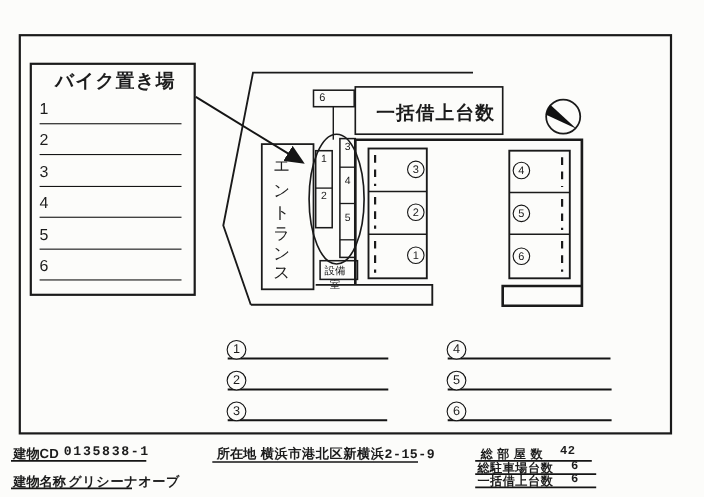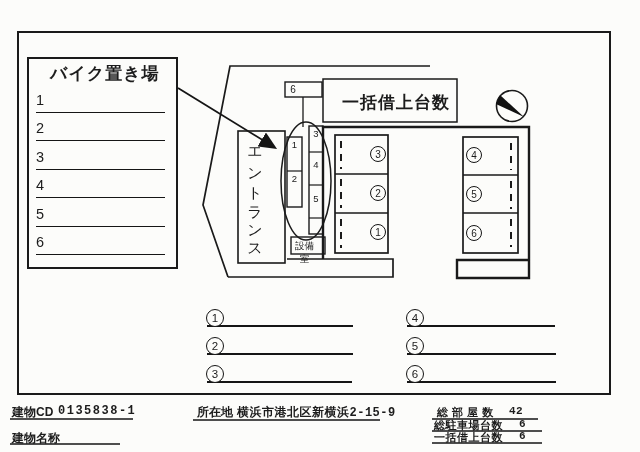--- a/index.html
+++ b/index.html
@@ -178,6 +178,7 @@
   <div class="f-value f-small" style="left:519px;top:418px;">6</div>
 
   <div class="f-label" style="left:12px;top:430px;">建物名称</div>
+  <div class="f-value" style="left:62px;top:430px;letter-spacing:0.5px;">グリシーナオーブ</div>
 
   <div class="f-label f-small" style="left:434px;top:430px;">一括借上台数</div>
   <div class="f-value f-small" style="left:519px;top:430px;">6</div>

